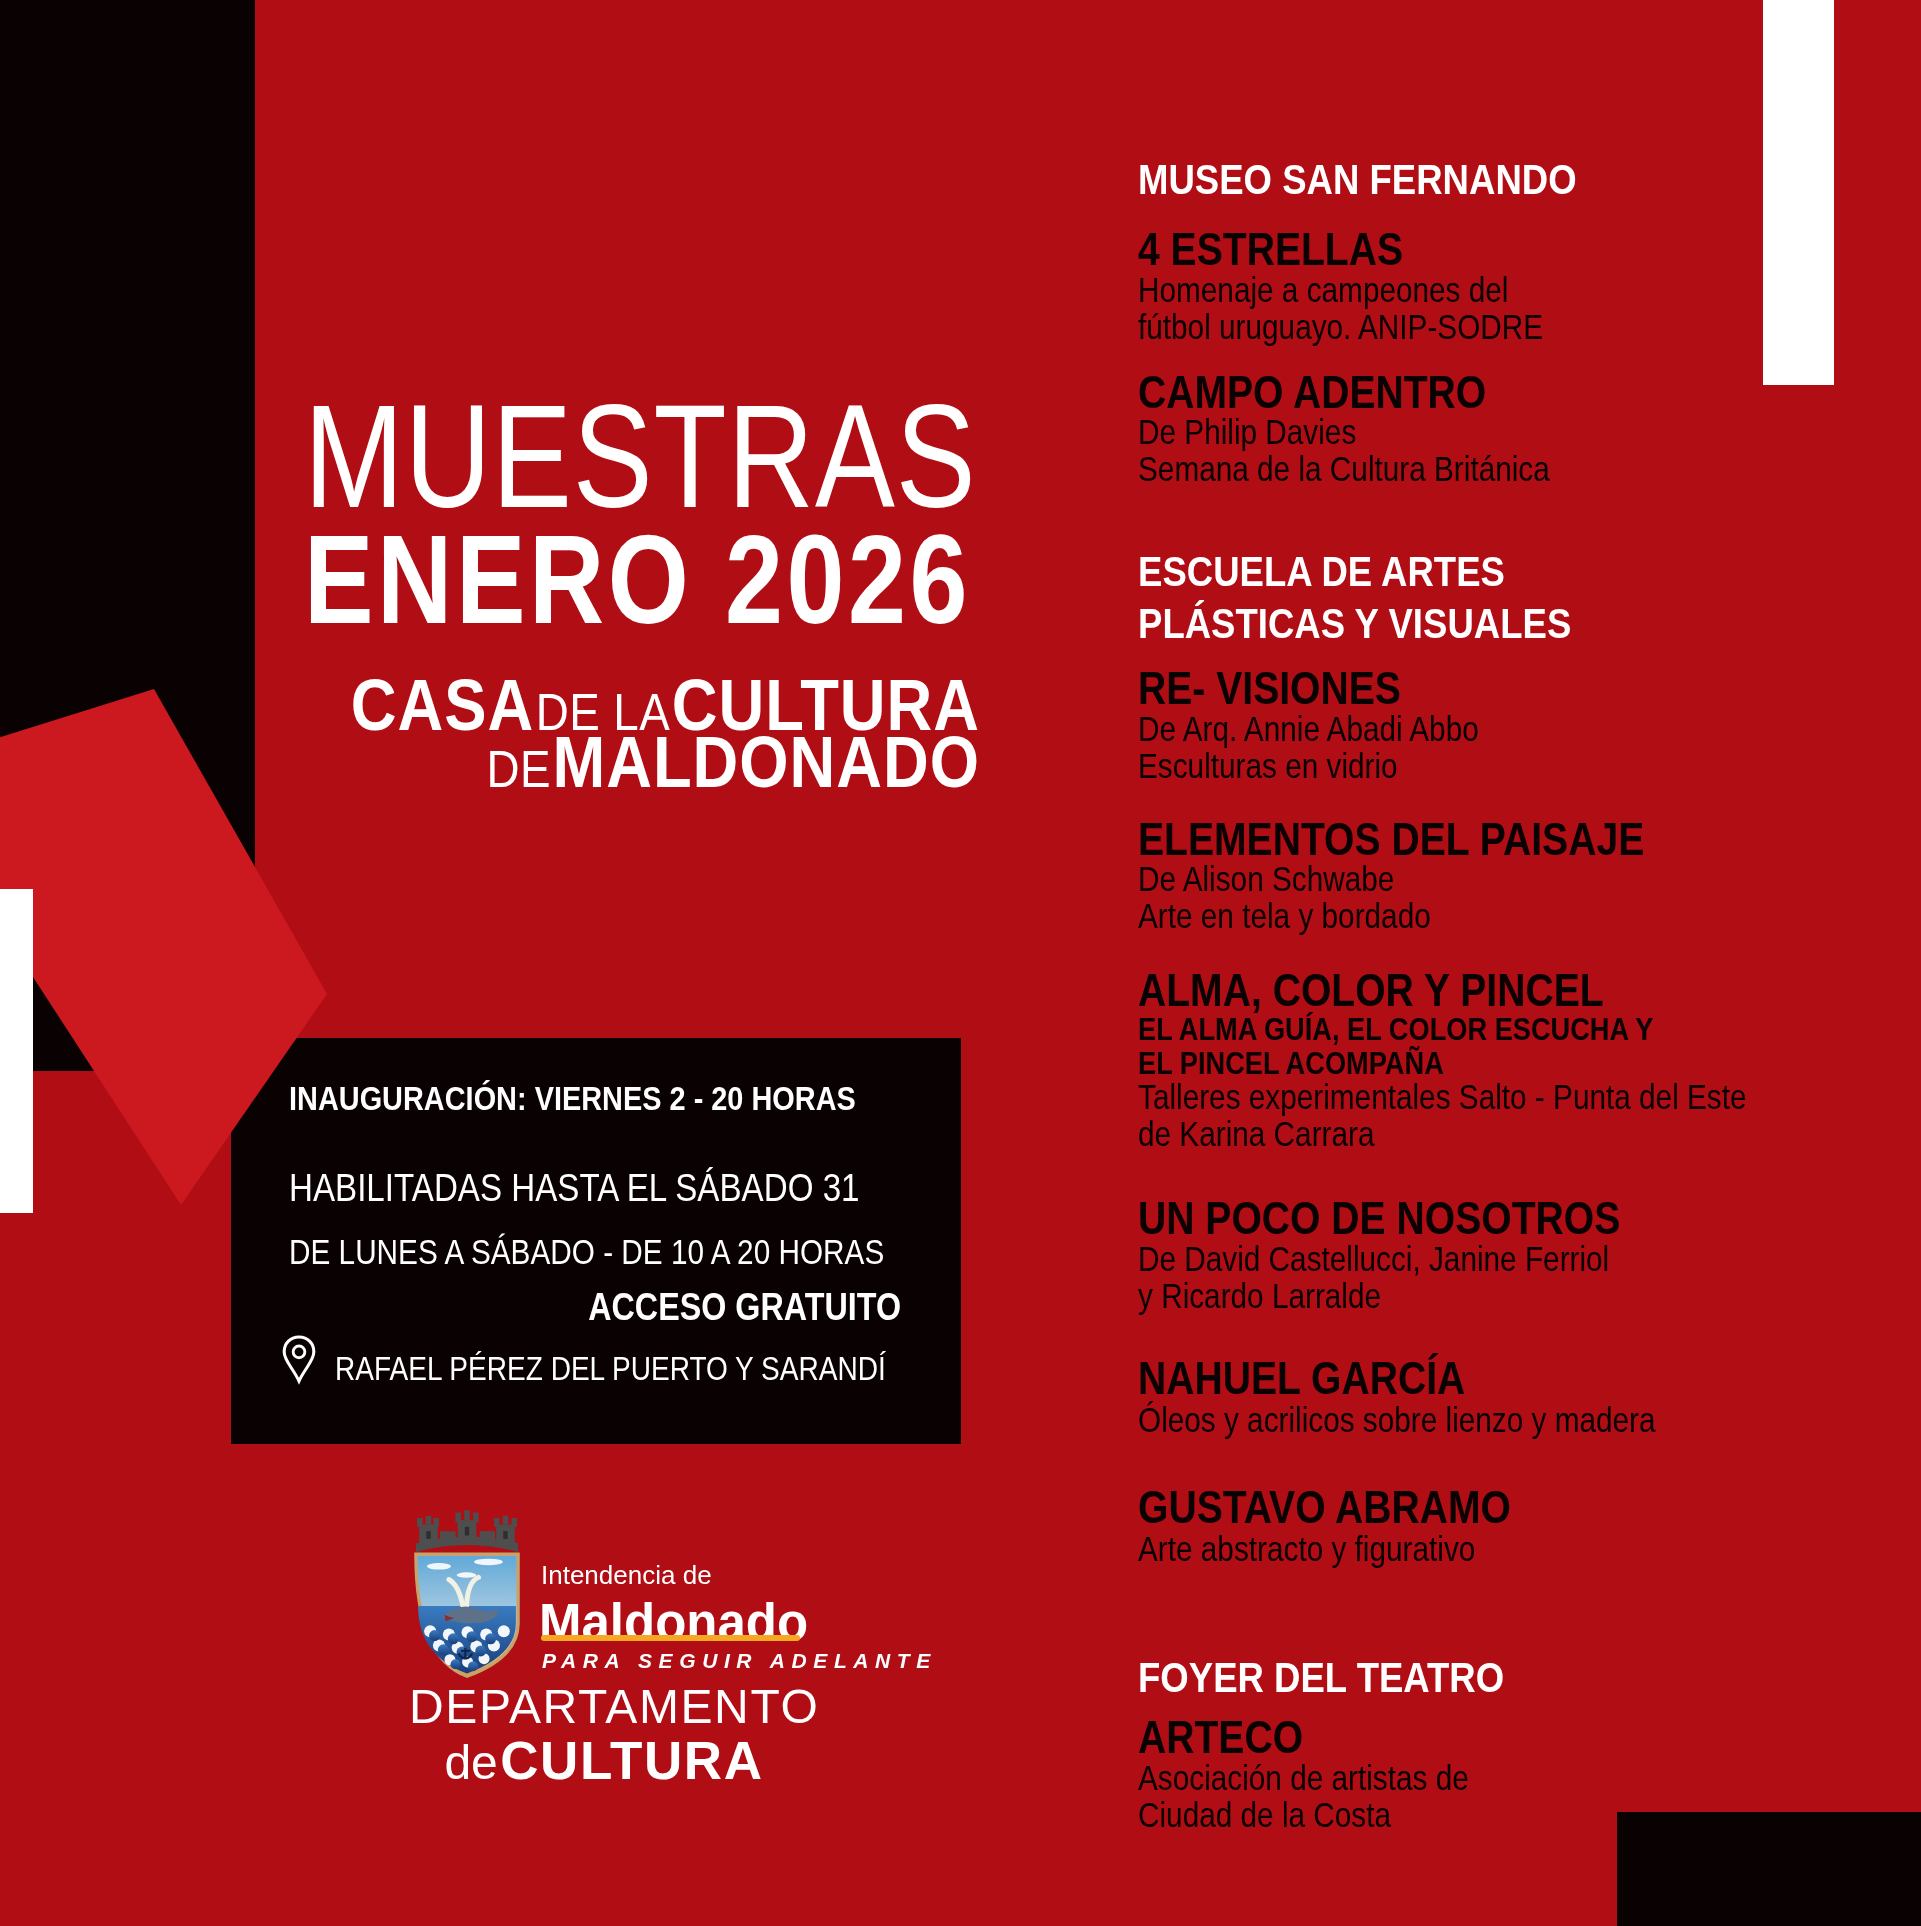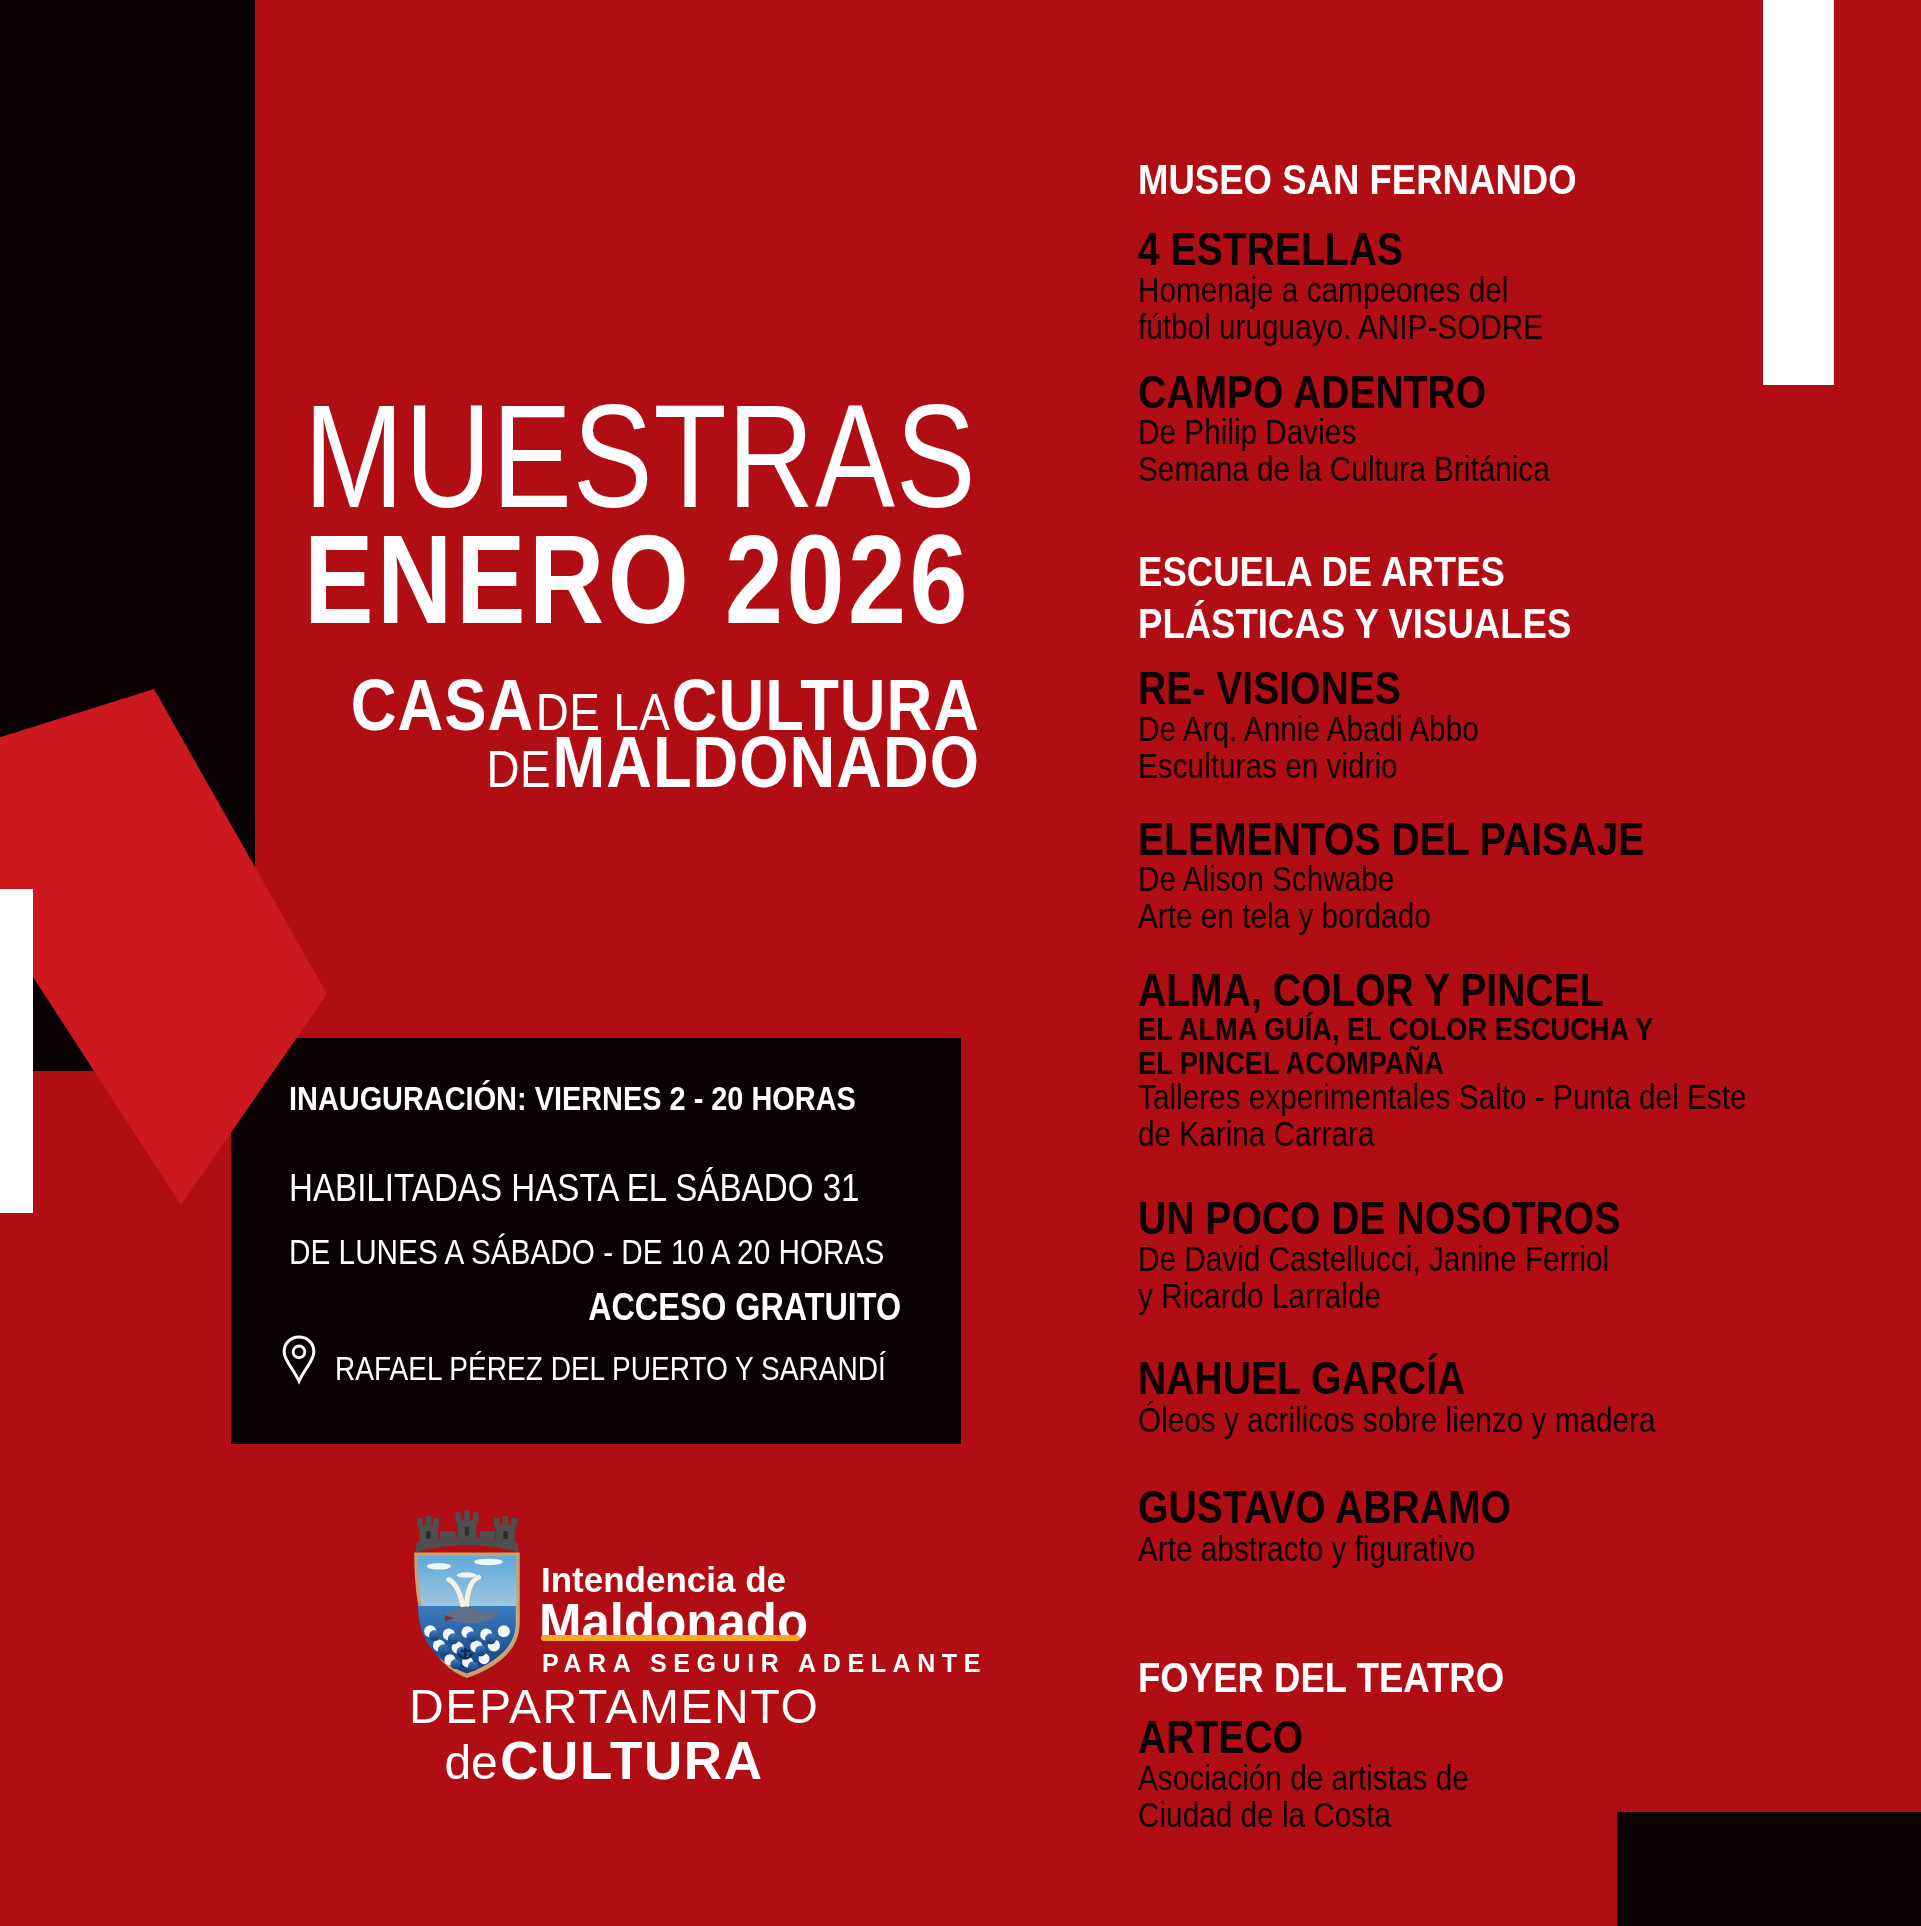--- a/index.html
+++ b/index.html
@@ -57,7 +57,7 @@
   .xs{left:1138px;color:var(--black);font-size:32px;font-weight:700;line-height:34px;}
   .xd{left:1138px;color:var(--black);font-size:35px;font-weight:400;line-height:37px;}
   
-  .logo-line1{left:541px;top:1560px;font-size:35px;font-weight:700;color:var(--white);white-space:nowrap;}
+  .logo-line1{left:541px;top:1560px;font-size:26px;font-weight:400;color:var(--white);white-space:nowrap;}
   .logo-line2{left:539px;top:1593px;font-size:51px;font-weight:600;color:var(--white);white-space:nowrap;}
   .logo-rule{left:541px;top:1635px;width:259px;height:5.5px;border-radius:3.3px;background:var(--yellow);}
   .logo-tag{left:542px;top:1649px;font-size:25px;font-weight:700;letter-spacing:6.6px;color:var(--white);white-space:nowrap;}

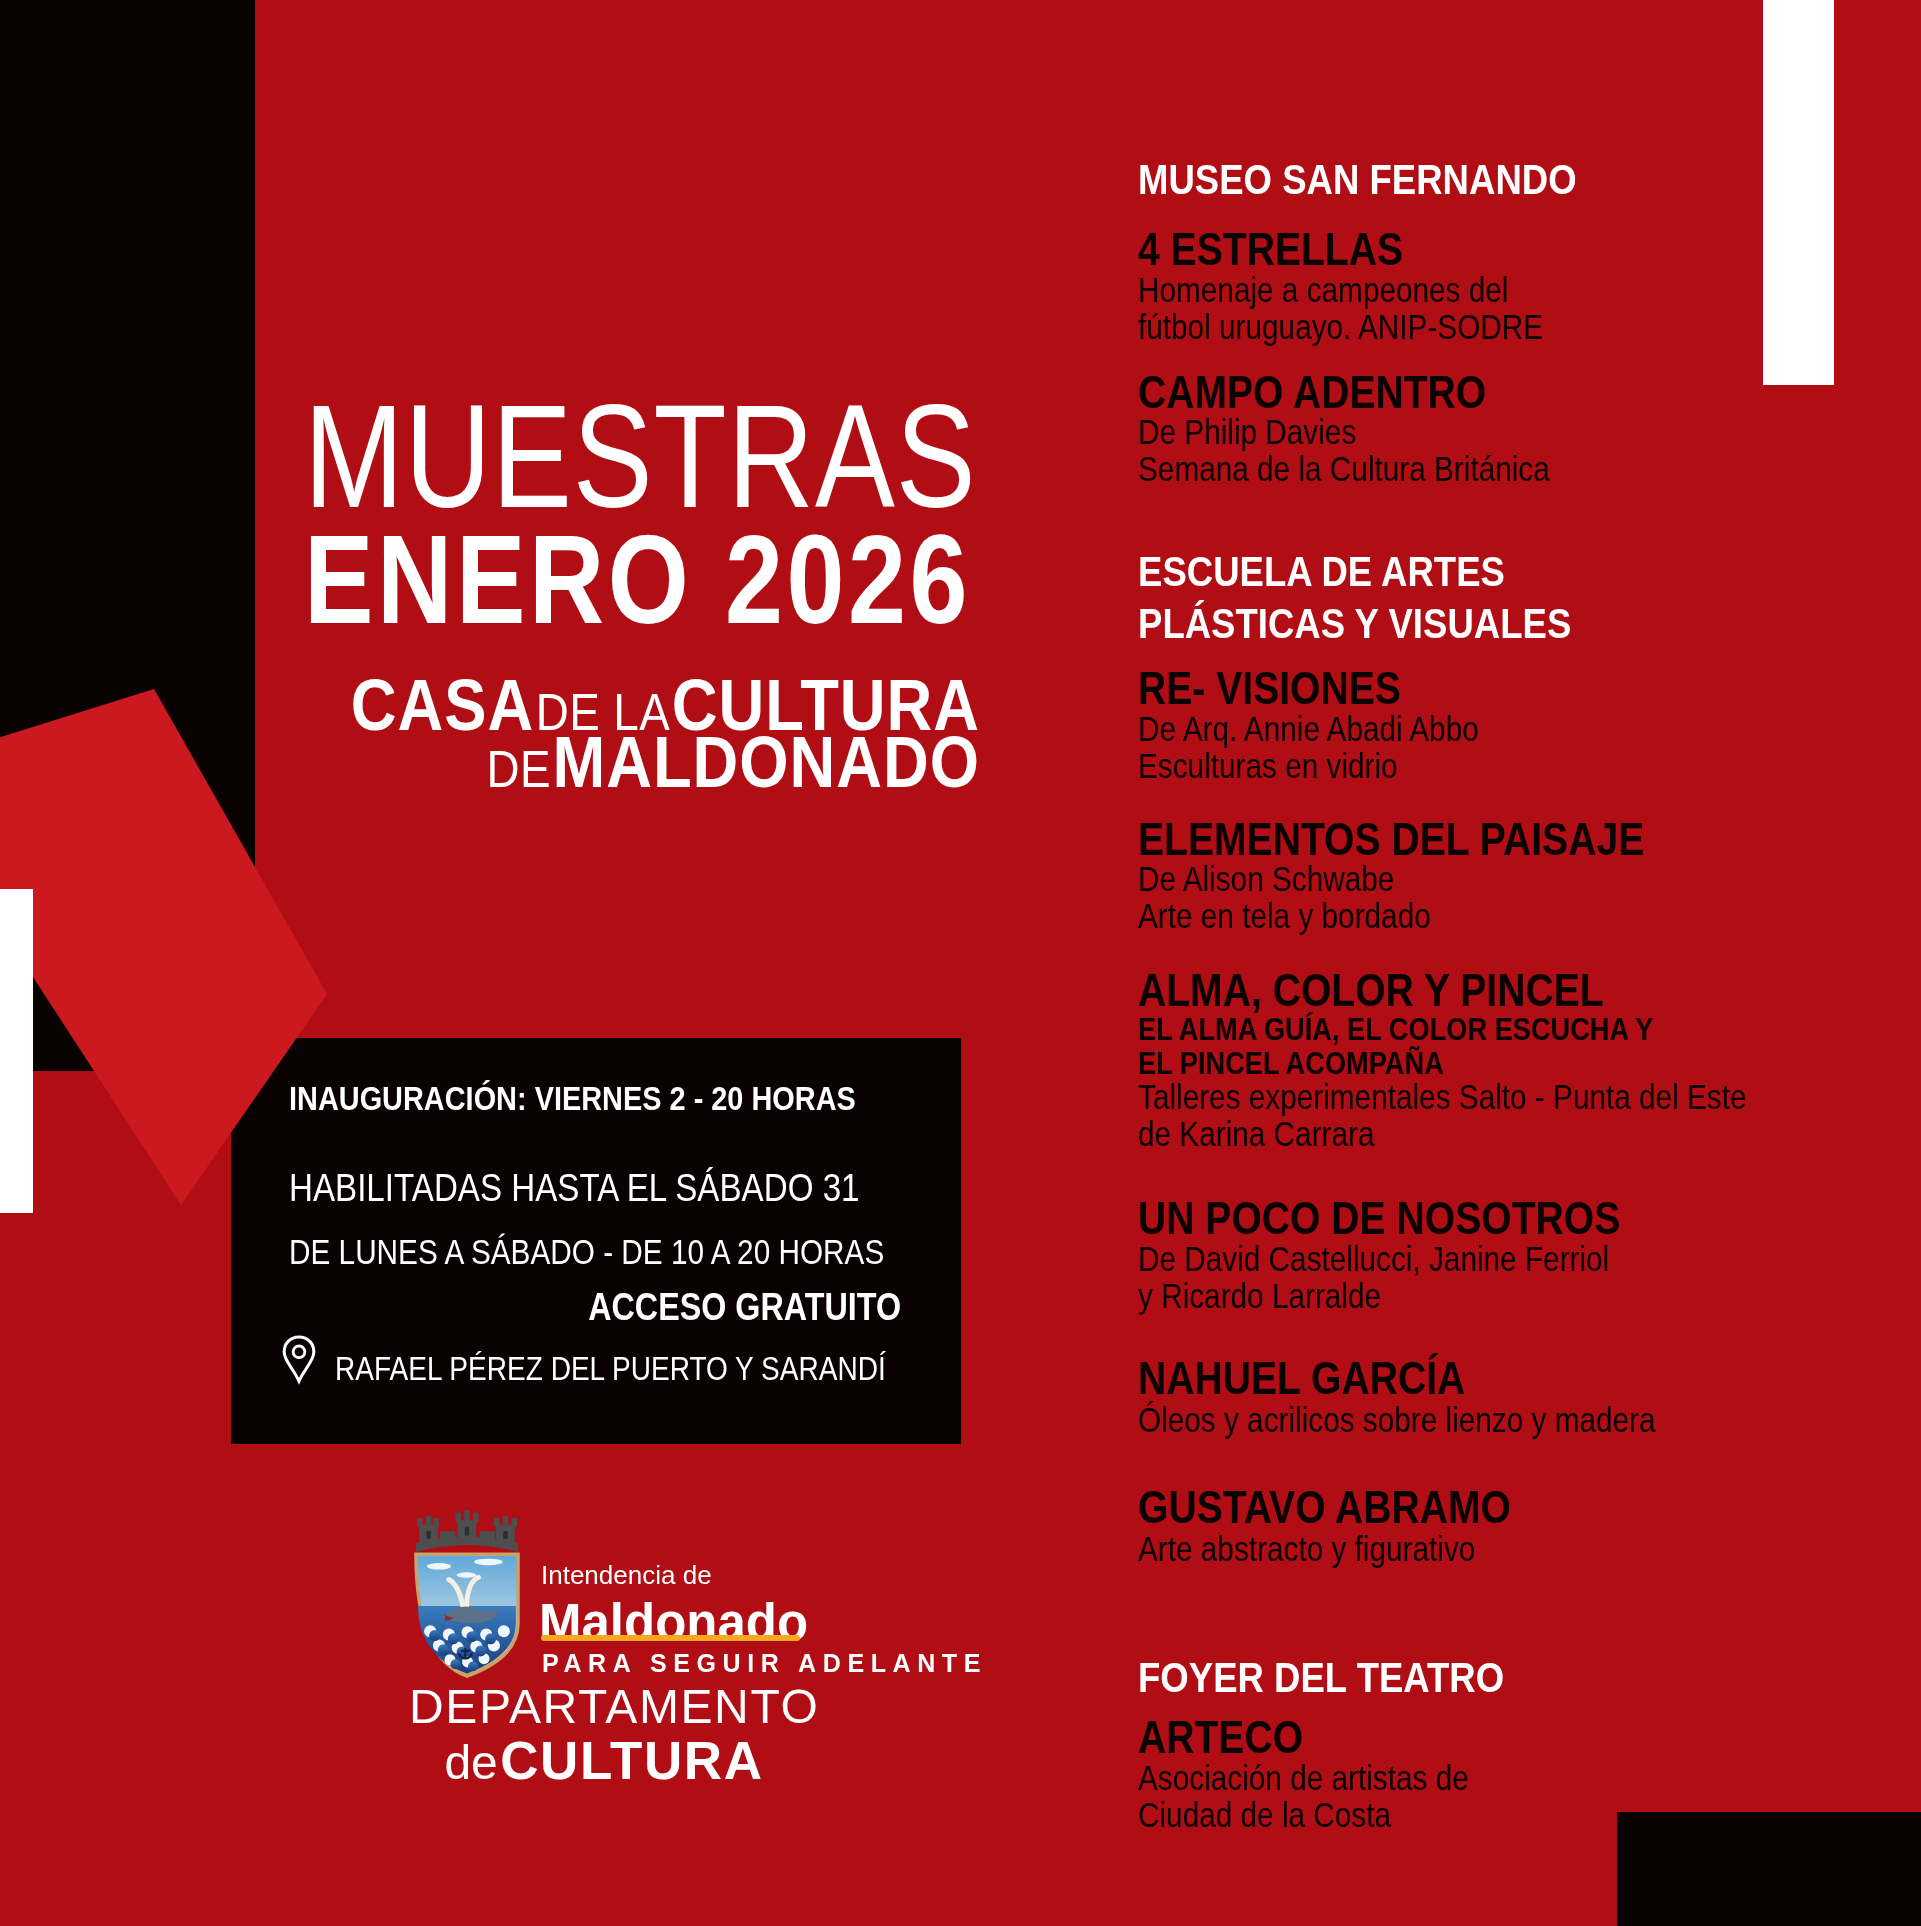--- a/index.html
+++ b/index.html
@@ -60,7 +60,7 @@
   .logo-line1{left:541px;top:1560px;font-size:26px;font-weight:400;color:var(--white);white-space:nowrap;}
   .logo-line2{left:539px;top:1593px;font-size:51px;font-weight:600;color:var(--white);white-space:nowrap;}
   .logo-rule{left:541px;top:1635px;width:259px;height:5.5px;border-radius:3.3px;background:var(--yellow);}
-  .logo-tag{left:542px;top:1649px;font-size:25px;font-weight:700;letter-spacing:6.6px;color:var(--white);white-space:nowrap;}
+  .logo-tag{left:542px;top:1649px;font-size:21px;font-weight:700;letter-spacing:6.6px;color:var(--white);white-space:nowrap;font-style:italic;}
   .dept1{left:409px;top:1679px;width:390px;text-align:center;font-size:48px;font-weight:400;color:var(--white);letter-spacing:1.6px;}
   .dept2{left:409px;top:1730px;width:390px;text-align:center;color:var(--white);white-space:nowrap;}
   .dept2 .lo{font-size:48px;font-weight:400;}

